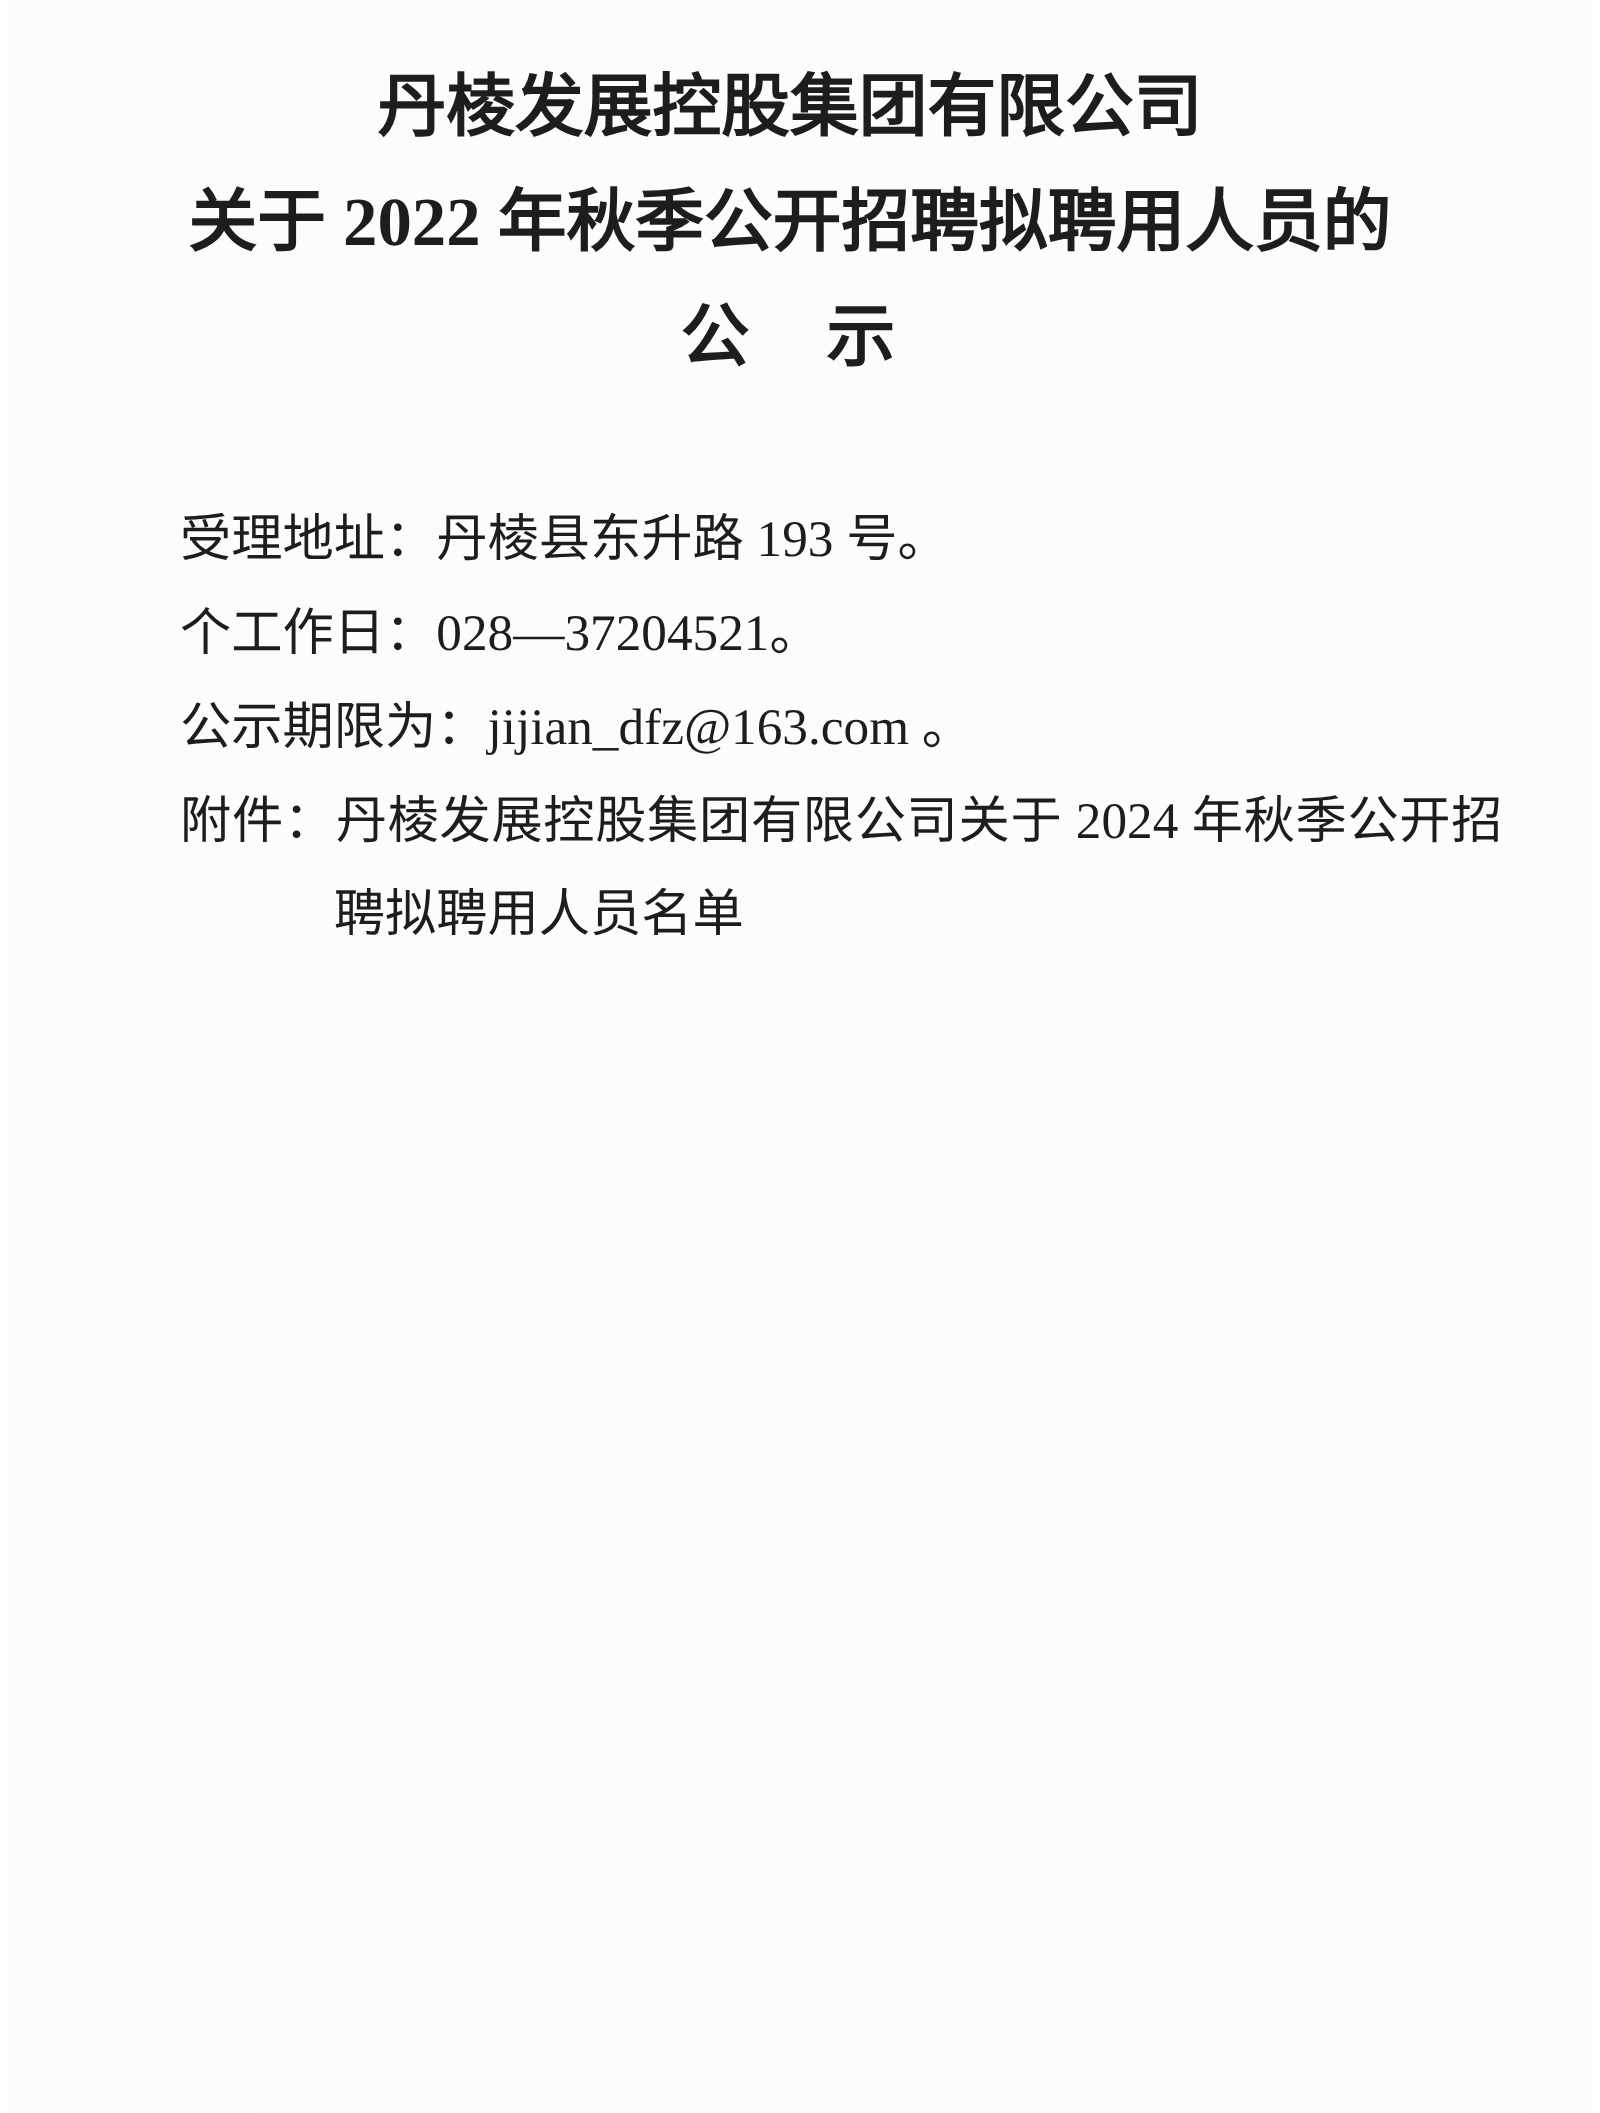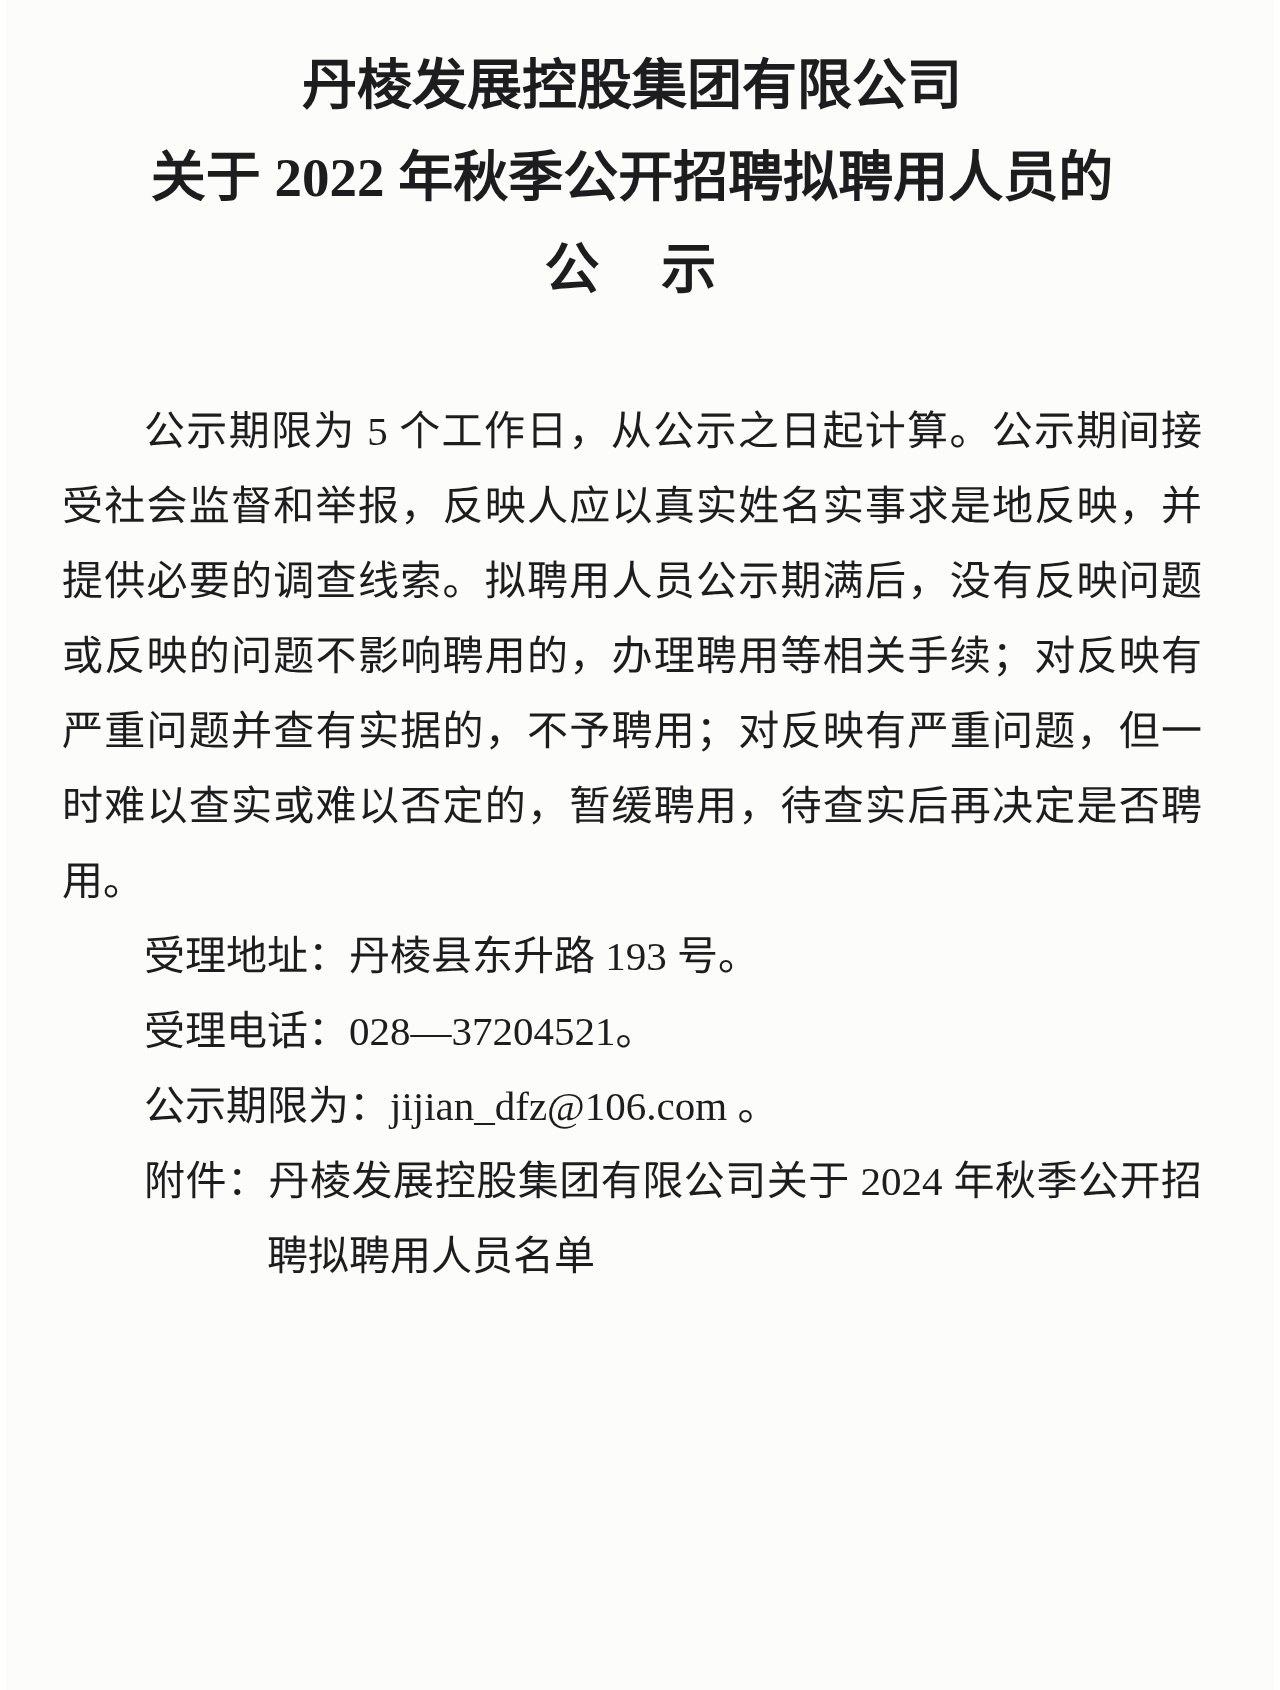--- a/index.html
+++ b/index.html
@@ -64,7 +64,6 @@
   <main class="doc-body">
 
 
-    <p class="para">公示期限为 5 个工作日，从公示之日起计算。公示期间接受社会监督和举报，反映人应以真实姓名实事求是地反映，并提供必要的调查线索。拟聘用人员公示期满后，没有反映问题或反映的问题不影响聘用的，办理聘用等相关手续；对反映有严重问题并查有实据的，不予聘用；对反映有严重问题，但一时难以查实或难以否定的，暂缓聘用，待查实后再决定是否聘用。</p>
 
 
     <p class="contact-line"><span>受理地址：</span><span>丹棱县东升路 193 号。</span></p>

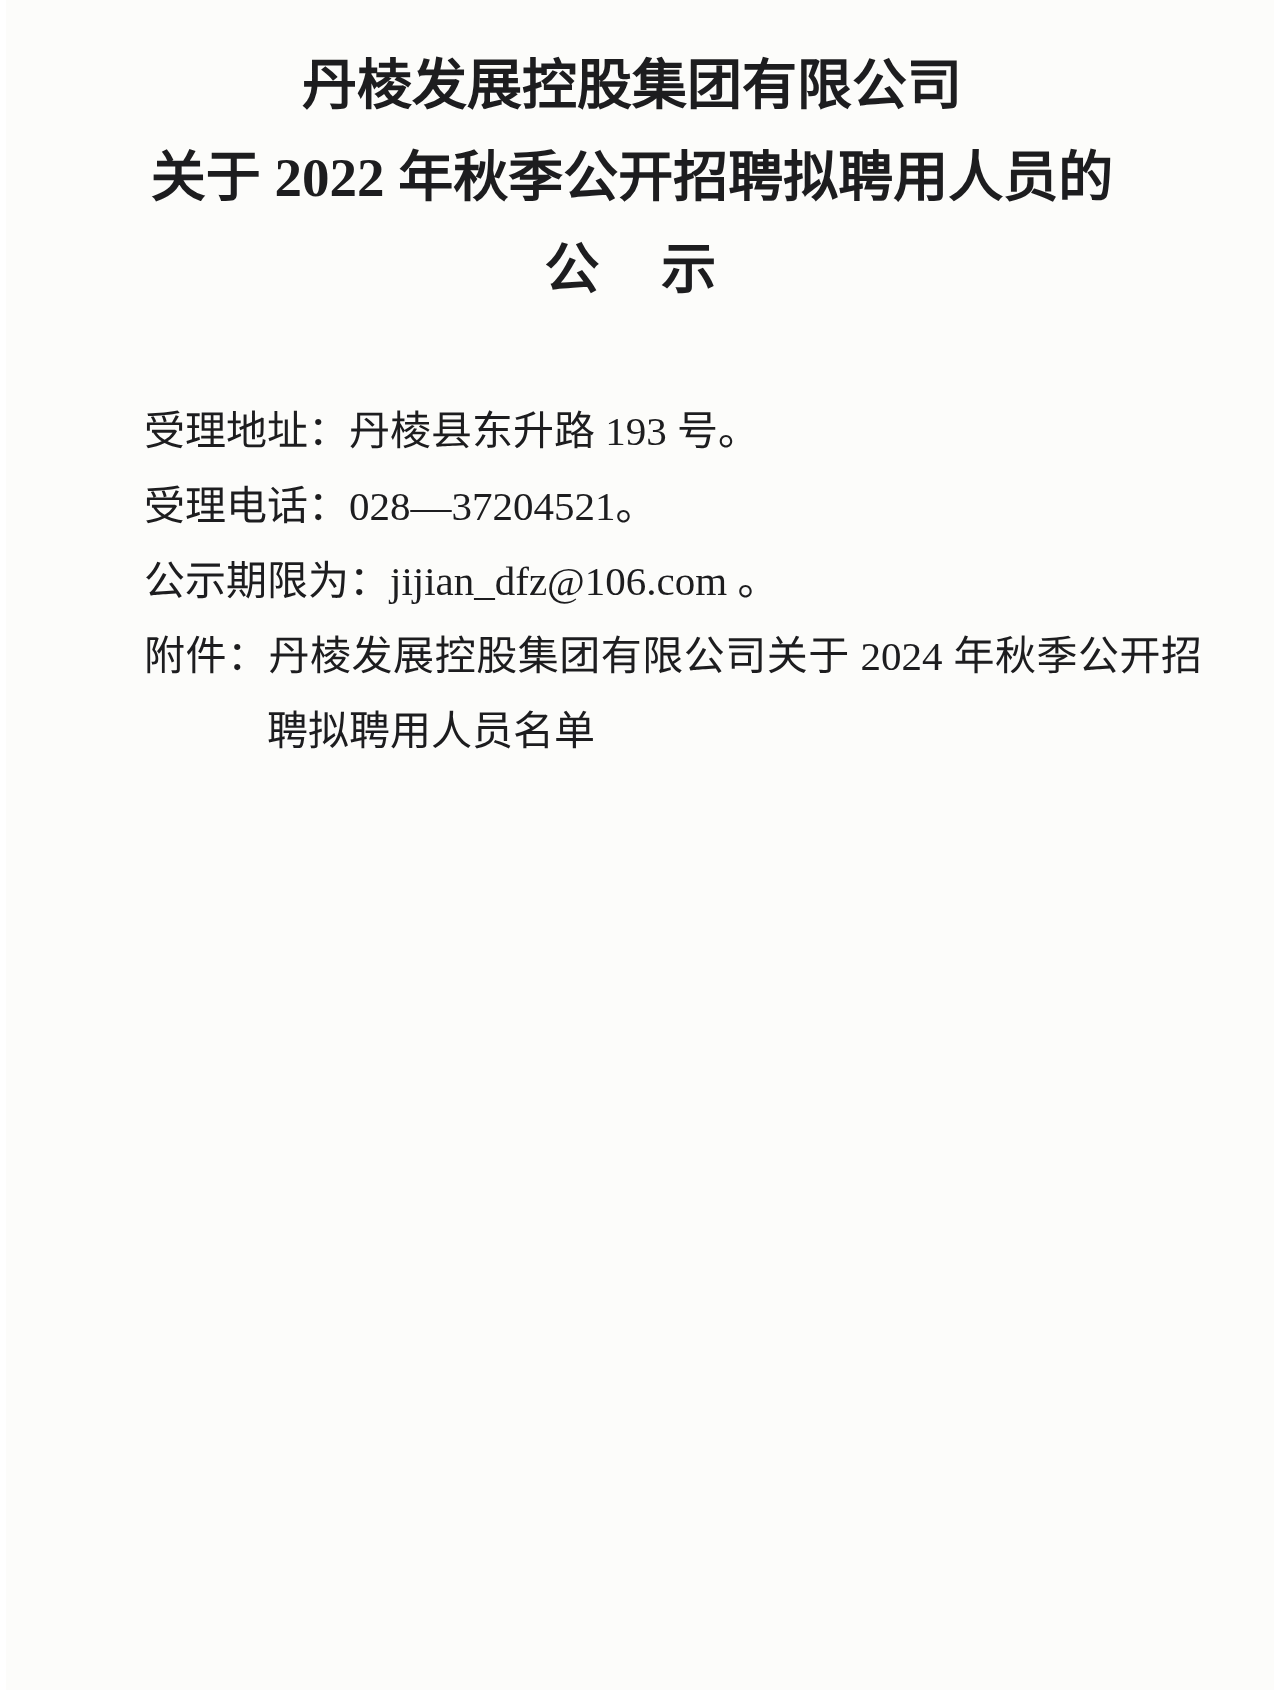--- a/index.html
+++ b/index.html
@@ -68,7 +68,7 @@
 
     <p class="contact-line"><span>受理地址：</span><span>丹棱县东升路 193 号。</span></p>
 
-    <p class="contact-line"><span>受理电话：</span><span>028—37204521。</span></p>
+    <p class="contact-line"><span>个工作日：</span><span>028—37204521。</span></p>
 
     <p class="contact-line"><span>公示期限为：</span><span>jijian_dfz@106.com 。</span></p>
 

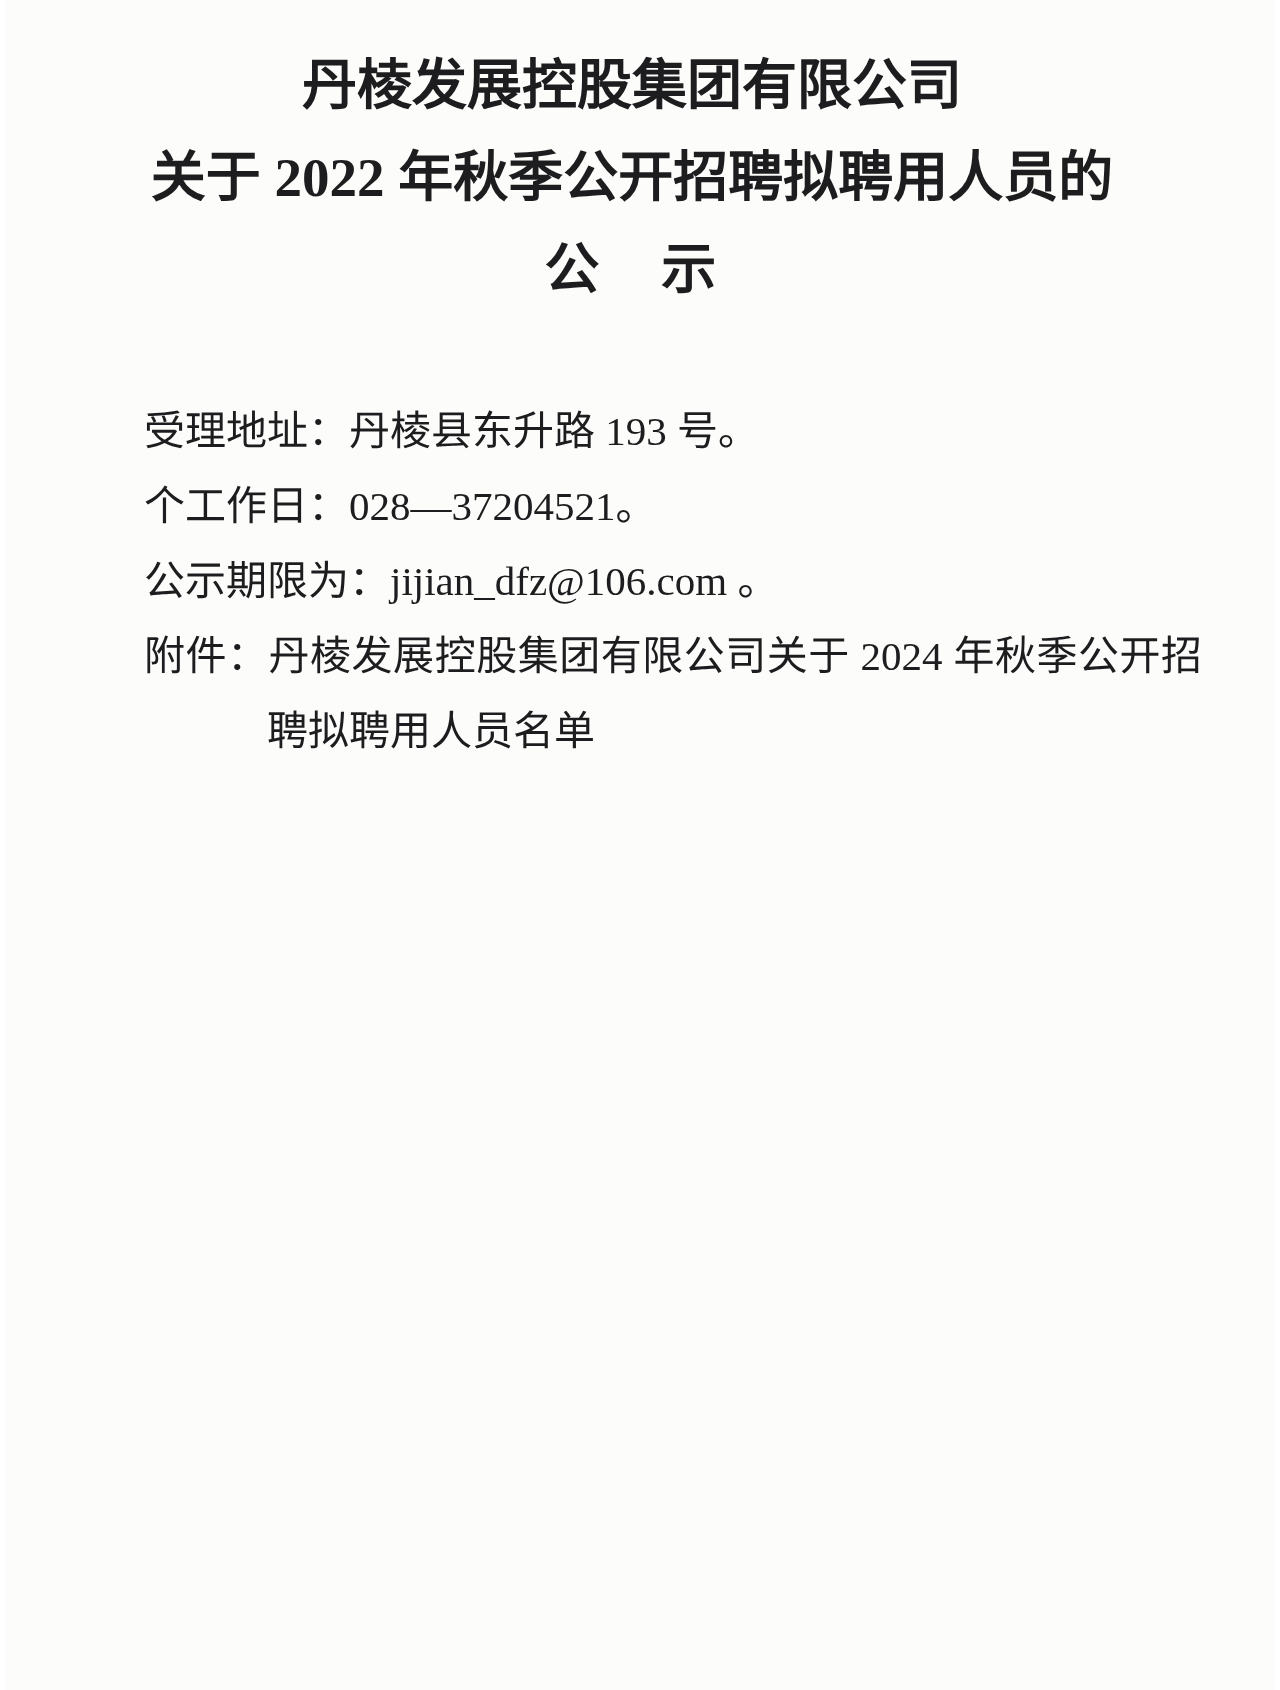--- a/index.html
+++ b/index.html
@@ -70,7 +70,7 @@
 
     <p class="contact-line"><span>个工作日：</span><span>028—37204521。</span></p>
 
-    <p class="contact-line"><span>公示期限为：</span><span>jijian_dfz@106.com 。</span></p>
+    <p class="contact-line"><span>公示期限为：</span><span>jijian_dfz@163.com 。</span></p>
 
     <p class="attachment-line">附件：丹棱发展控股集团有限公司关于 2024 年秋季公开招聘拟聘用人员名单</p>
 

